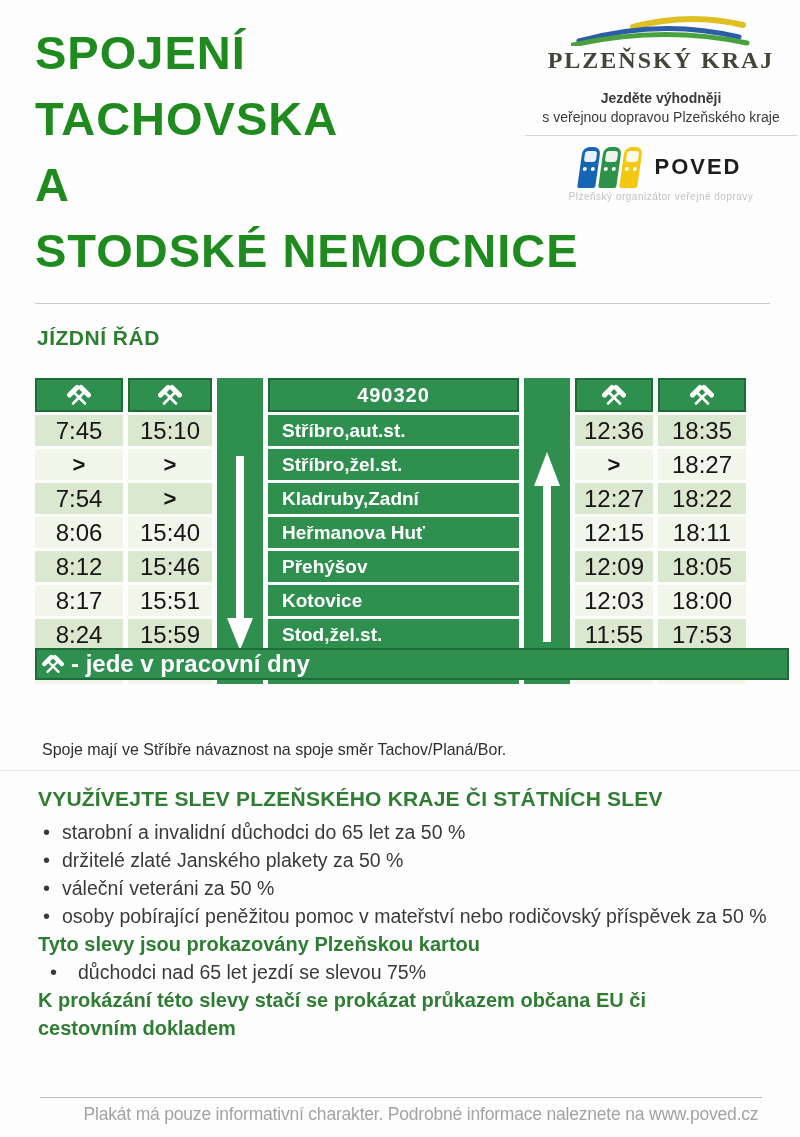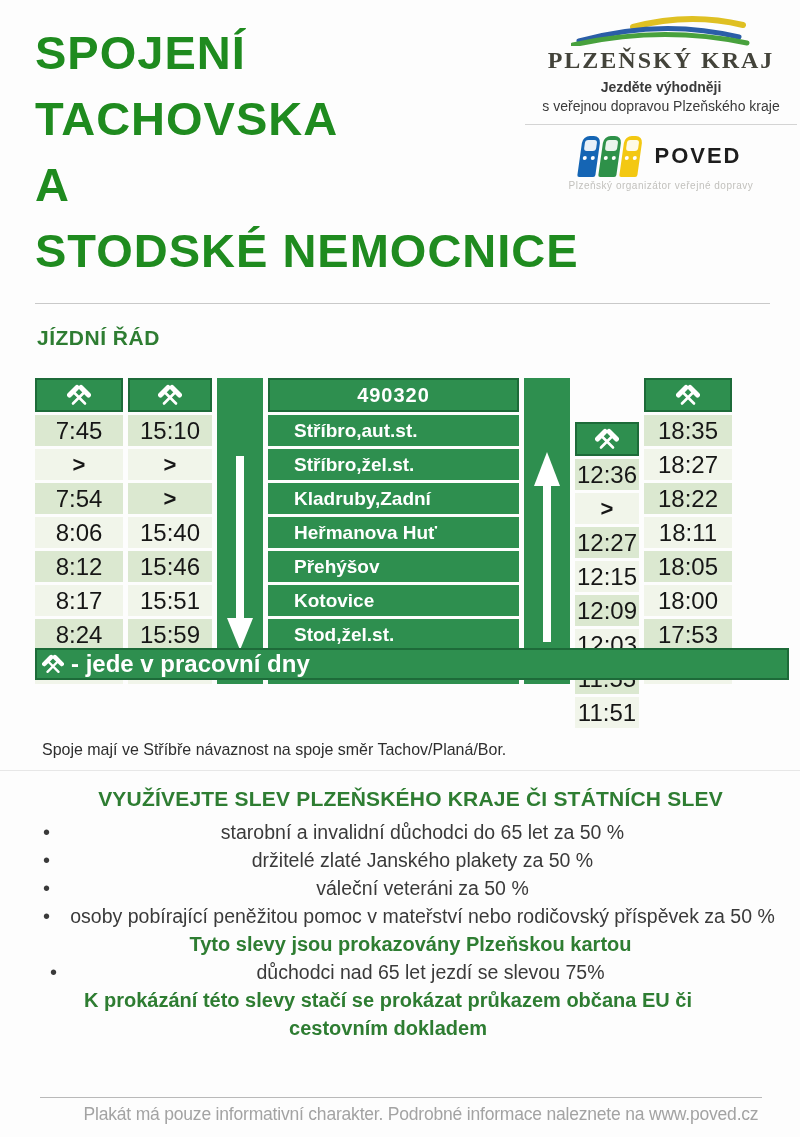--- a/index.html
+++ b/index.html
@@ -22,7 +22,7 @@
   .arcs{display:block;margin:0 auto;width:180px;height:32px;}
   .region-name{font-family:"Liberation Serif", serif;font-weight:600;font-size:24px;
                color:#43433a;letter-spacing:2px;margin-top:1px;}
-  .slogan1{font-size:14px;font-weight:bold;color:#3a3a3a;margin-top:5px;}
+  .slogan1{font-size:14px;font-weight:bold;color:#3a3a3a;margin-top:16px;}
   .slogan2{font-size:14px;color:#3a3a3a;margin-top:3px;}
   .brand-divider{border:none;border-top:1px solid #d4d4d4;margin:10px 0 0 0;}
   .poved-row{display:flex;align-items:center;justify-content:center;gap:14px;margin-top:9px;height:44px;}

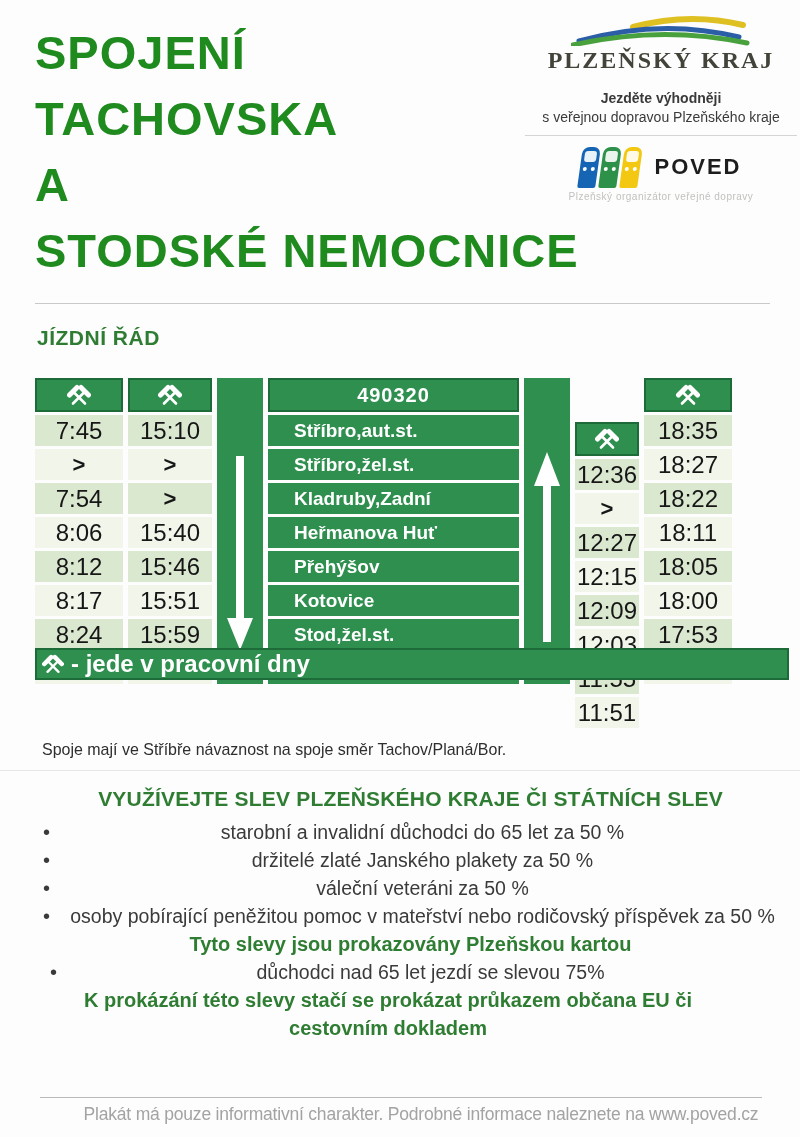--- a/index.html
+++ b/index.html
@@ -59,7 +59,7 @@
   .tcol .cell:nth-child(odd){background:var(--row-b);}
   .cell.chev{font-weight:bold;font-size:22px;}
   .scell{height:31px;background:var(--tgreen);color:#fff;font-weight:bold;font-size:19px;
-         display:flex;align-items:center;padding-left:26px;flex:none;}
+         display:flex;align-items:center;padding-left:14px;flex:none;}
   .arrow-svg{position:absolute;inset:0;width:100%;height:100%;}
 
   .legendbar{position:absolute;left:35px;top:648px;width:754px;height:32px;background:var(--tgreen);

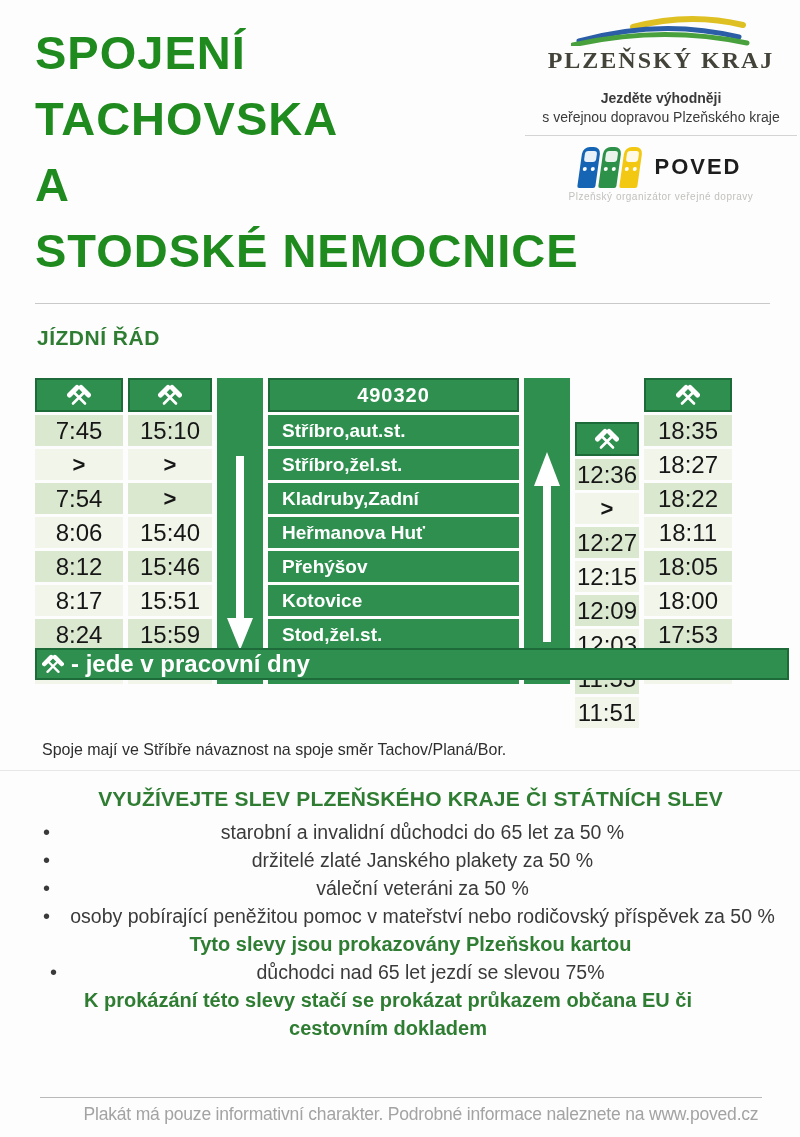--- a/index.html
+++ b/index.html
@@ -45,7 +45,7 @@
   
   .ttable{position:absolute;left:35px;top:378px;width:738px;display:flex;gap:5px;}
   .tcol{display:flex;flex-direction:column;gap:3px;}
-  .w1{width:88px;} .w2{width:84px;} .w3{width:64px;margin-top:44px;} .w4{width:88px;text-align:right;}
+  .w1{width:88px;} .w2{width:84px;} .w3{width:78px;} .w4{width:88px;text-align:right;}
   .scol{width:251px;}
   .acol{width:46px;height:306px;background:var(--tgreen);position:relative;flex:none;}
   .hcell{height:34px;background:var(--tgreen);border:2px solid var(--tgreen-dark);

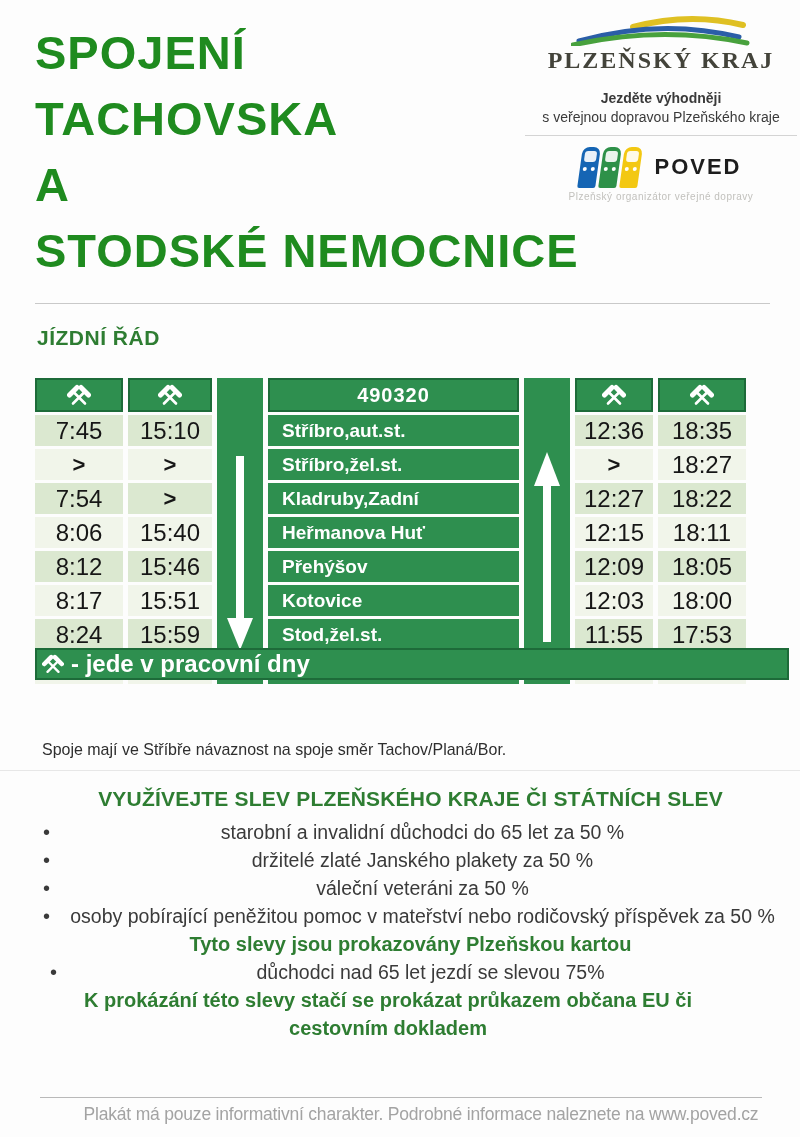--- a/index.html
+++ b/index.html
@@ -72,7 +72,7 @@
   .note-divider{position:absolute;left:0px;top:770px;width:800px;border:none;border-top:1px solid #e7e7e7;}
 
   
-  .discounts{position:absolute;left:38px;top:787px;width:745px;color:#3a3a3a;text-align:center;}
+  .discounts{position:absolute;left:38px;top:787px;width:745px;color:#3a3a3a;}
   .disc-heading{color:var(--accent-green);font-size:21px;font-weight:bold;letter-spacing:.2px;margin-bottom:7px;}
   .disc-list{list-style:none;}
   .disc-list li{position:relative;padding-left:24px;font-size:19.5px;line-height:28px;color:#3a3a3a;}

